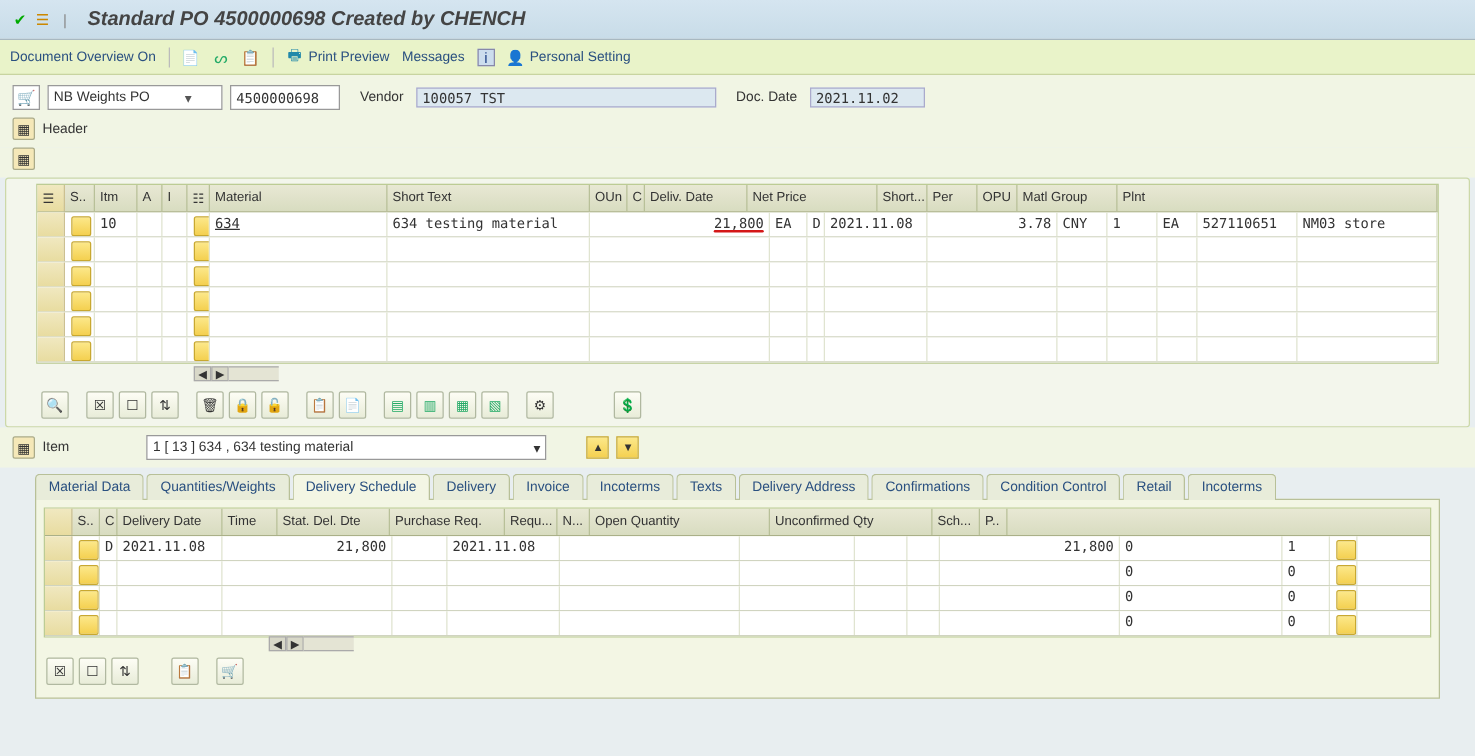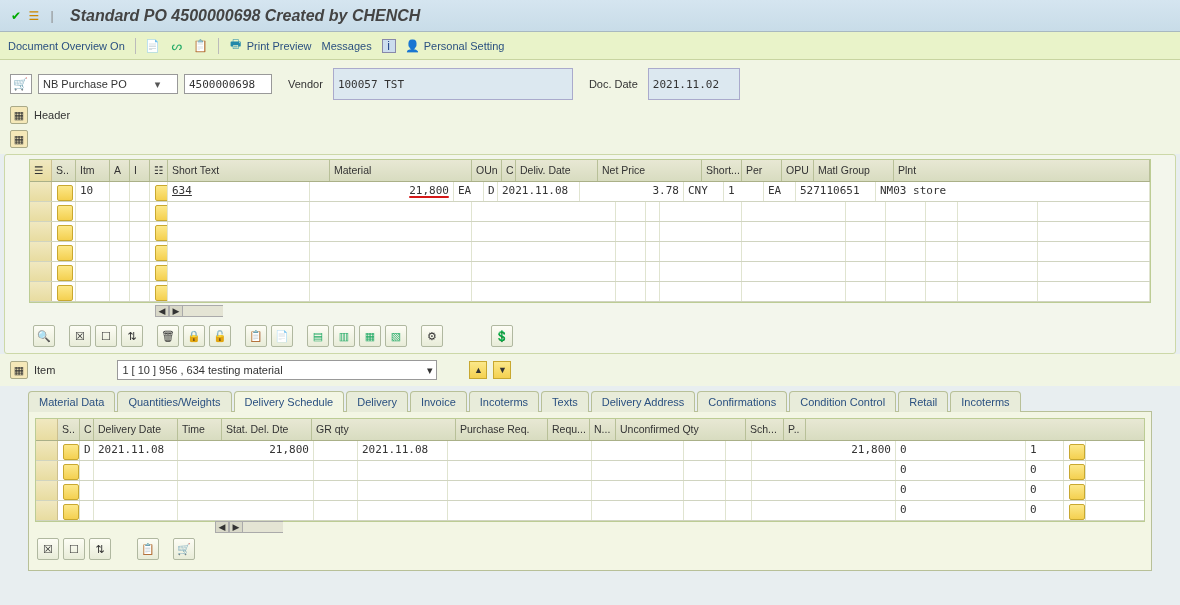--- a/index.html
+++ b/index.html
@@ -102,7 +102,7 @@
 
 <div class="header-row">
   <div class="cart-ic">🛒</div>
-  <div class="dropbox dd" style="width:140px">NB Purchase PO</div>
+  <div class="dropbox dd" style="width:140px">NB Weights PO</div>
   <div class="dropbox" style="width:88px;font-family:monospace">4500000698</div>
   <span class="lbl">Vendor</span>
   <div class="input-flat" style="width:240px">100057 TST</div>

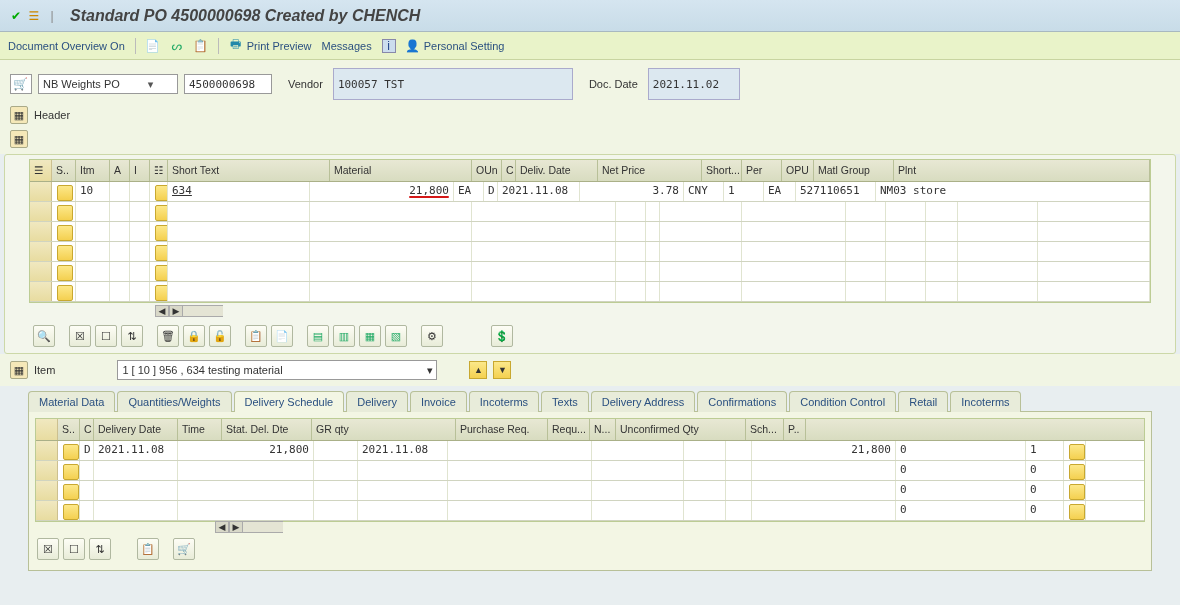--- a/index.html
+++ b/index.html
@@ -23,7 +23,7 @@
 .dropbox { background: #fff; border: 1px solid #999; height: 20px; padding: 0 4px; display: flex; align-items: center; font-size: 11px; }
 .dropbox.dd::after { content: "▾"; margin-left: 28px; color: #555; }
 .lbl { margin-left: 10px; margin-right: 4px; color: #333; }
-.input-flat { background: #dce8f0; border: 1px solid #aac; height: 32px; padding: 0 4px; display:flex; align-items:center; font-family: monospace; font-size:11px; }
+.input-flat { background: #dce8f0; border: 1px solid #aac; height: 16px; padding: 0 4px; display:flex; align-items:center; font-family: monospace; font-size:11px; }
 
 
 .collapse-row { display: flex; align-items: center; padding: 2px 10px 6px 10px; gap: 6px; background:#f1f5e4; }

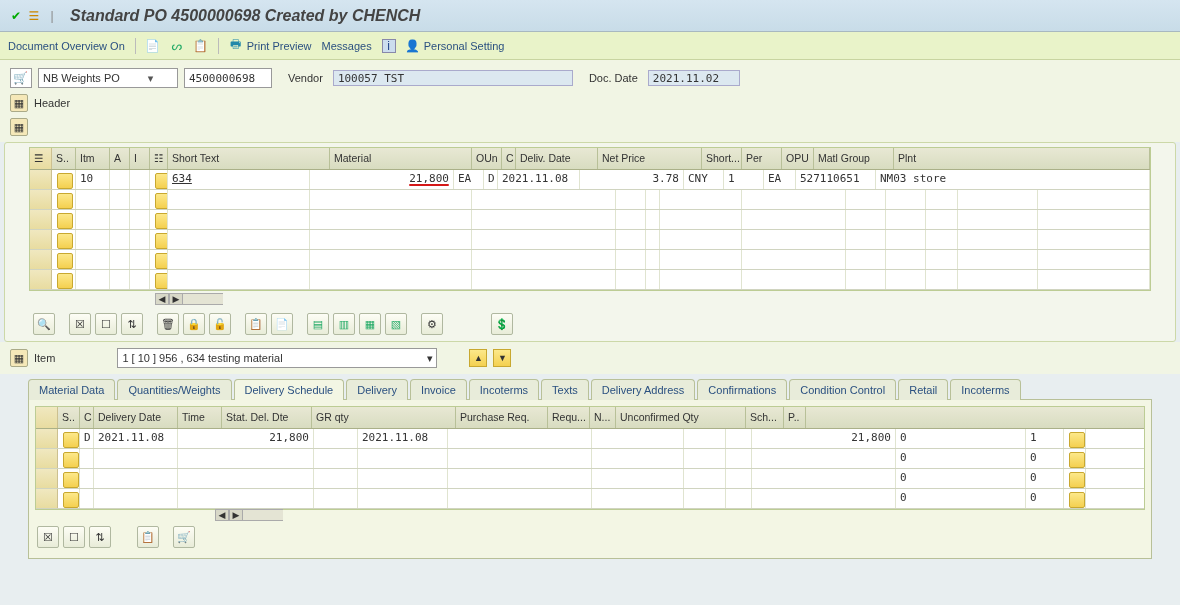--- a/index.html
+++ b/index.html
@@ -126,8 +126,8 @@
       <div class="th" style="width:20px">A</div>
       <div class="th" style="width:20px">I</div>
       <div class="th" style="width:18px">☷</div>
+      <div class="th" style="width:142px">Material</div>
       <div class="th" style="width:162px">Short Text</div>
-      <div class="th" style="width:142px">Material</div>
       <div class="th" style="width:30px">OUn</div>
       <div class="th" style="width:14px">C</div>
       <div class="th" style="width:82px">Deliv. Date</div>

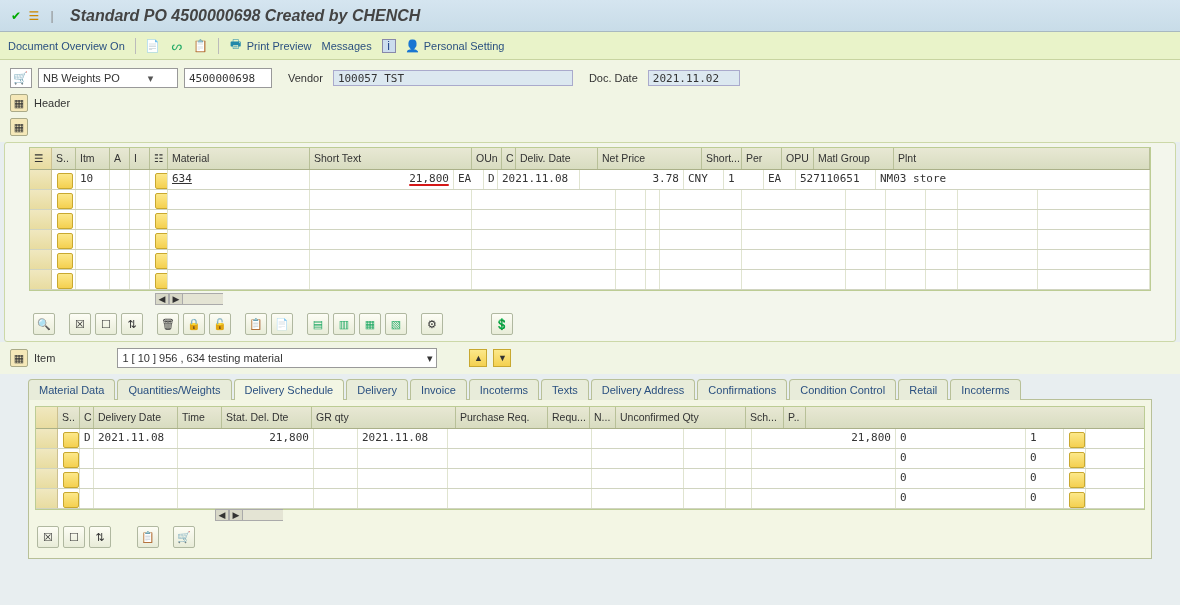--- a/index.html
+++ b/index.html
@@ -151,6 +151,7 @@
           <div class="ybtn"></div>
         </div>
       <div class="td" style="width:142px;text-decoration:underline">634</div>
+      <div class="td" style="width:162px">634 testing material</div>
       <div class="td" style="width:144px;text-align:right"><span class="redline">21,800</span></div>
       <div class="td" style="width:30px">EA</div>
       <div class="td" style="width:14px">D</div>

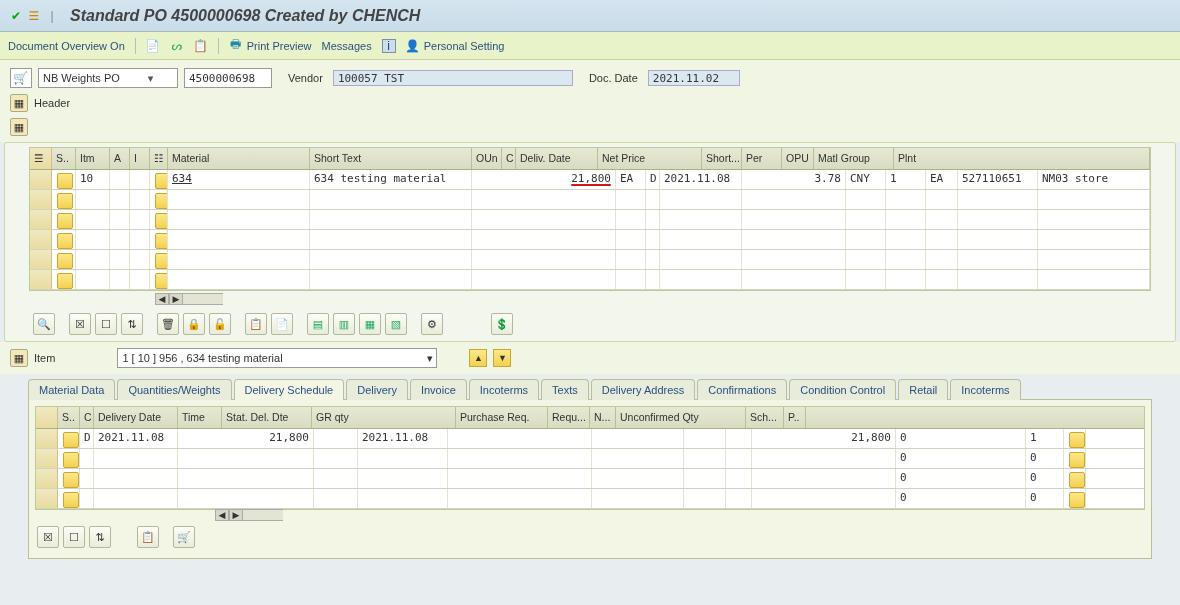--- a/index.html
+++ b/index.html
@@ -321,7 +321,7 @@
   <span>Item</span>
   <div style="width:50px"></div>
   <div class="dropbox" style="width:320px">
-      <span>1 [ 10 ] 956 , 634 testing material</span>
+      <span>1 [ 13 ] 634 , 634 testing material</span>
       <span style="margin-left:auto">▾</span>
     </div>
   <div style="width:20px"></div>

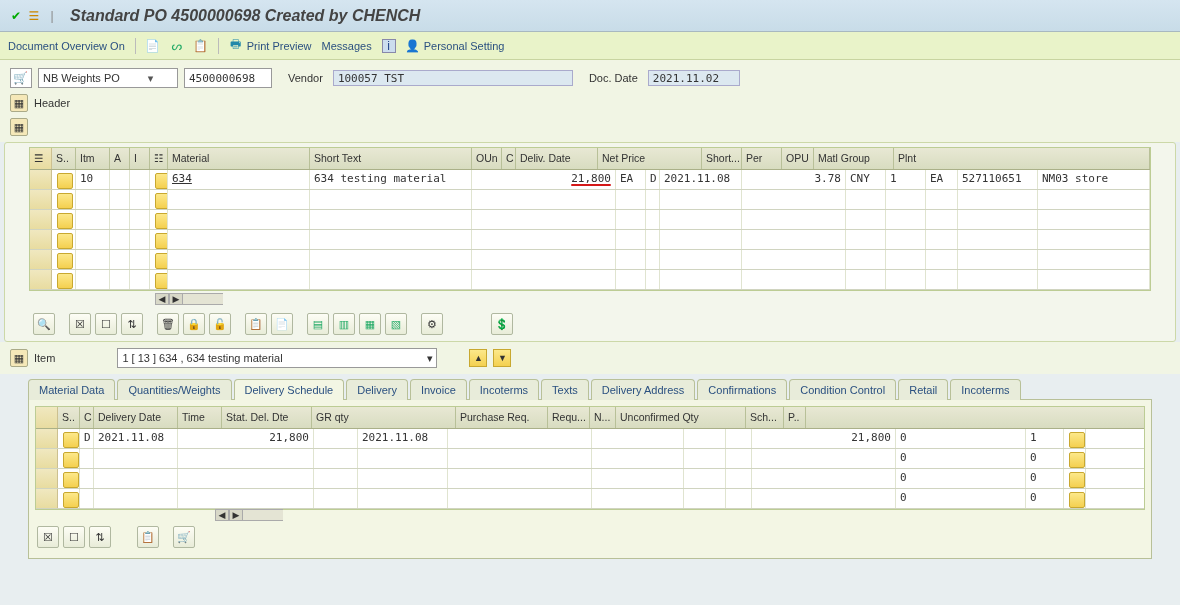--- a/index.html
+++ b/index.html
@@ -353,7 +353,6 @@
       <div class="th" style="width:84px">Delivery Date</div>
       <div class="th" style="width:44px">Time</div>
       <div class="th" style="width:90px">Stat. Del. Dte</div>
-      <div class="th" style="width:144px">GR qty</div>
       <div class="th" style="width:92px">Purchase Req.</div>
       <div class="th" style="width:42px">Requ...</div>
       <div class="th" style="width:26px">N...</div>

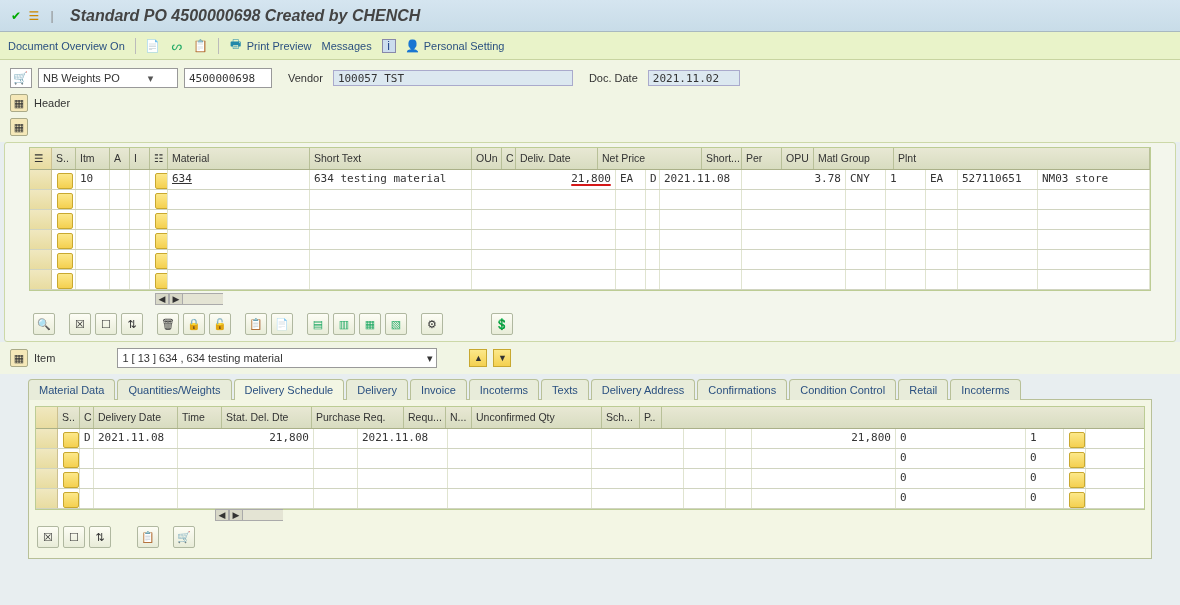--- a/index.html
+++ b/index.html
@@ -356,6 +356,7 @@
       <div class="th" style="width:92px">Purchase Req.</div>
       <div class="th" style="width:42px">Requ...</div>
       <div class="th" style="width:26px">N...</div>
+      <div class="th" style="width:144px">Open Quantity</div>
       <div class="th" style="width:130px">Unconfirmed Qty</div>
       <div class="th" style="width:38px">Sch...</div>
       <div class="th" style="width:22px">P..</div>

